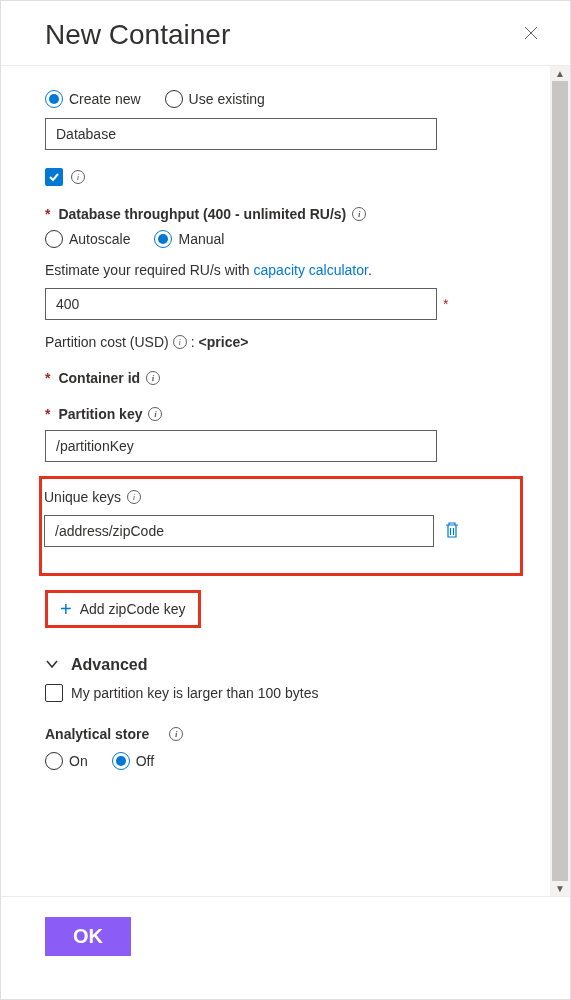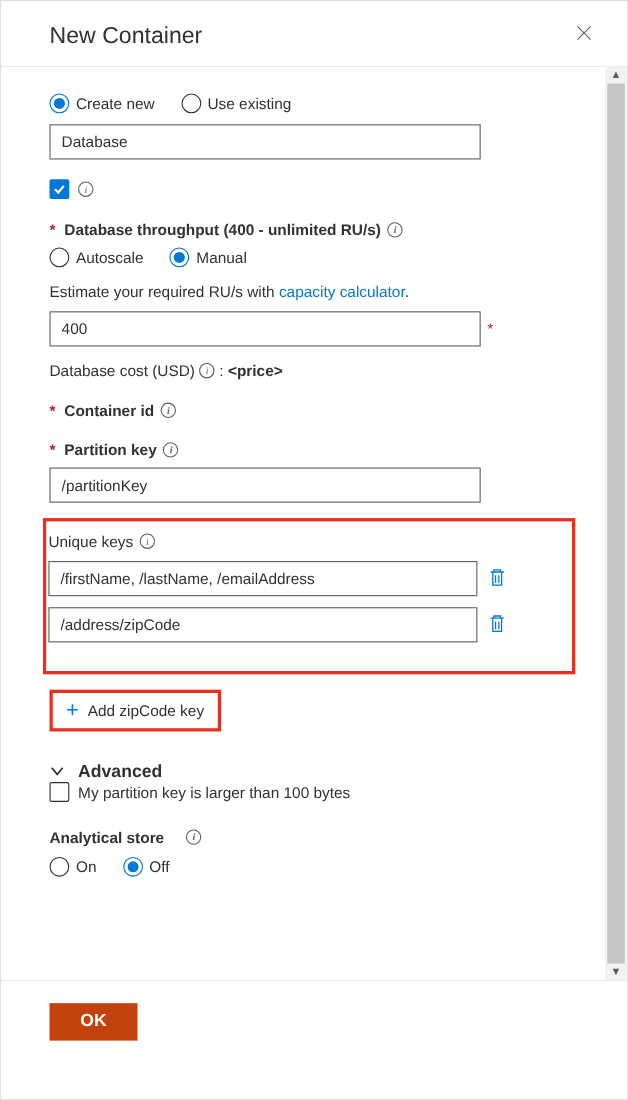--- a/index.html
+++ b/index.html
@@ -24,7 +24,7 @@
       padding: 18px 24px 14px 44px;
     }
     .header h1 {
-      font-size: 21px;
+      font-size: 28px;
       font-weight: 400;
       color: #323130;
     }

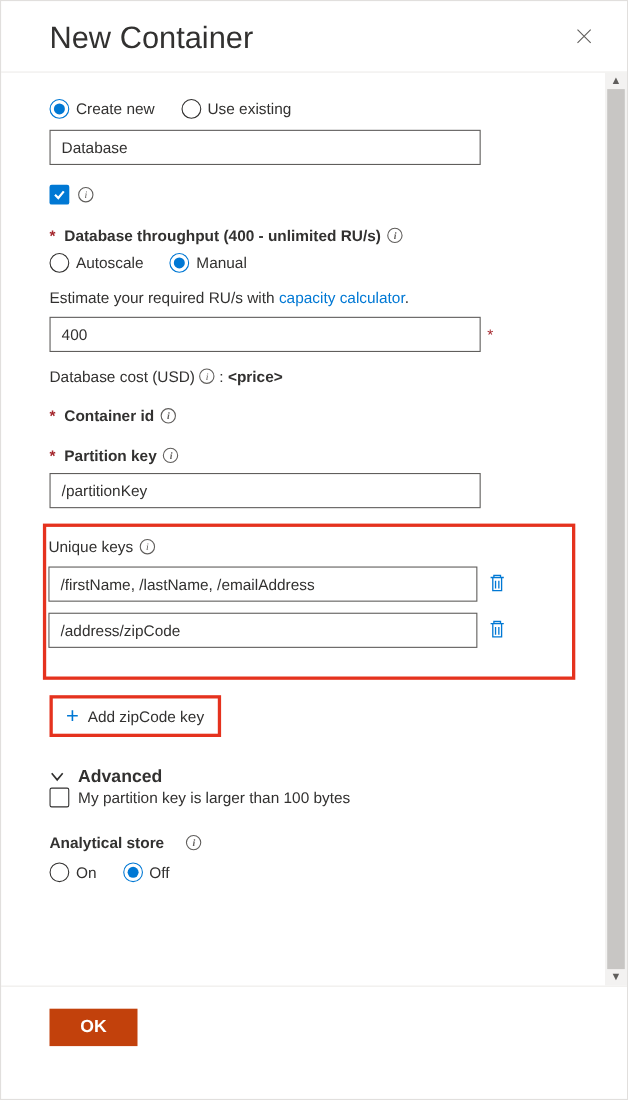--- a/index.html
+++ b/index.html
@@ -332,7 +332,7 @@
     </div>
 
     <div class="est-cost">
-      <span>Database cost (USD)</span>
+      <span>Partition cost (USD)</span>
       <span class="info-icon">i</span>
       <span>: </span>
       <b>&lt;price&gt;</b>

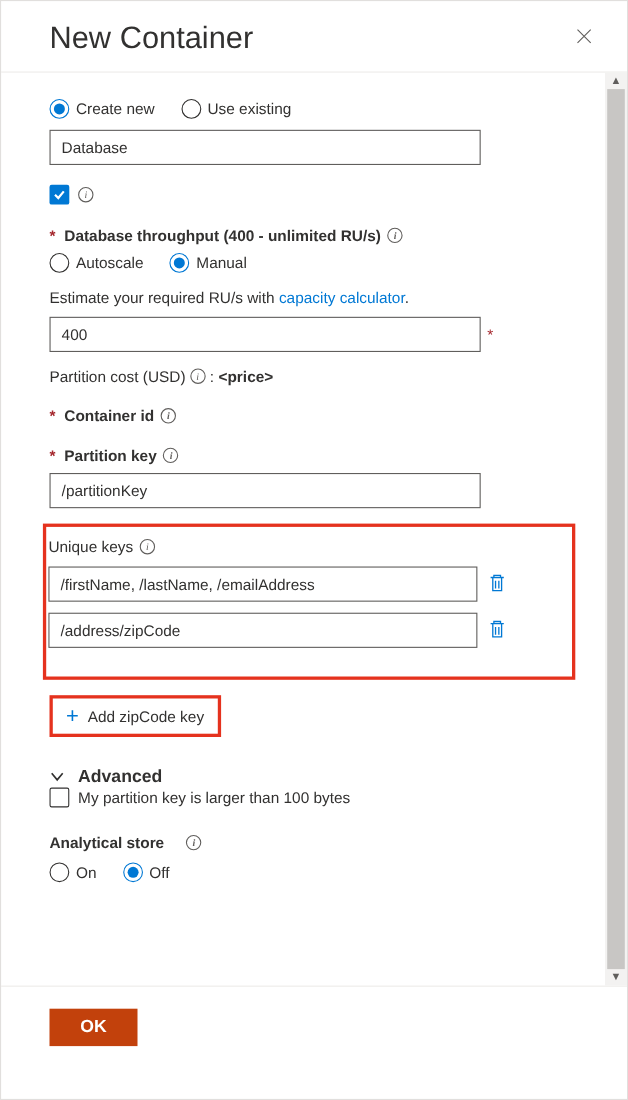--- a/index.html
+++ b/index.html
@@ -357,14 +357,6 @@
         <span class="info-icon">i</span>
       </div>
       <div class="uk-row">
-        <input class="text-input" value="/firstName, /lastName, /emailAddress" style="">
-        <span class="trash-icon">
-          <svg width="16" height="18" viewBox="0 0 16 18">
-              <path fill="none" stroke="#0078d4" stroke-width="1.2" d="M2 4 h12 M5 4 V2 h6 V4 M4 4 v12 h8 V4 M6.5 7 v7 M9.5 7 v7"></path>
-            </svg>
-        </span>
-      </div>
-      <div class="uk-row">
         <input class="text-input" value="/address/zipCode" style="">
         <span class="trash-icon">
           <svg width="16" height="18" viewBox="0 0 16 18">

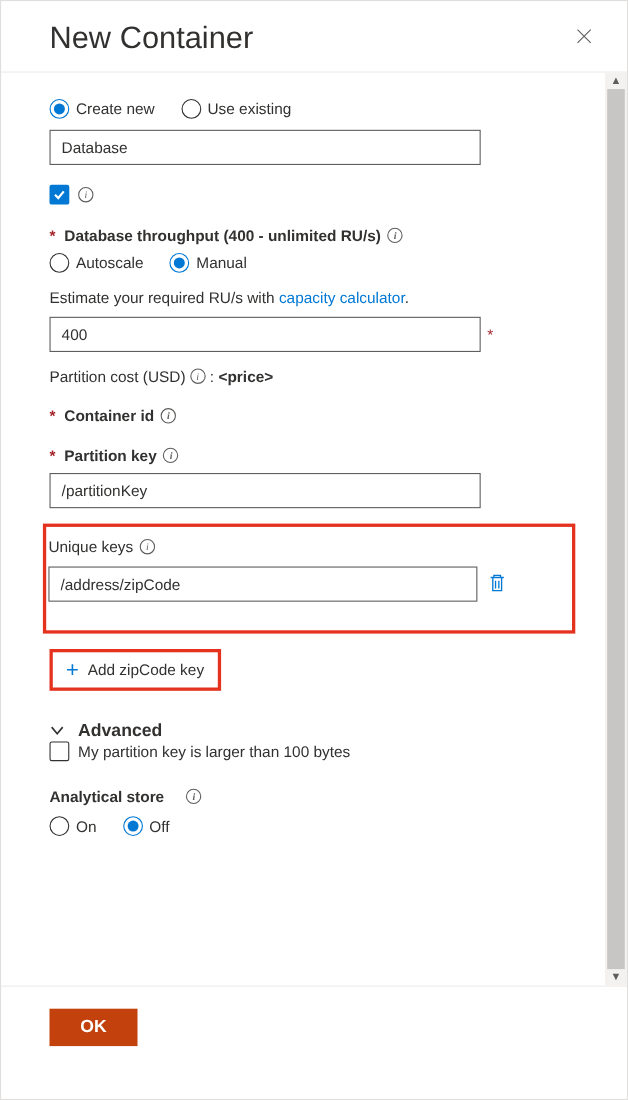--- a/index.html
+++ b/index.html
@@ -380,7 +380,7 @@
       <span class="advanced-title">Advanced</span>
     </div>
 
-    <div class="checkbox-row" style="margin-top:0;">
+    <div class="checkbox-row" style="margin-top:10px;">
       <span class="checkbox unchecked"></span>
       <span>My partition key is larger than 100 bytes</span>
     </div>

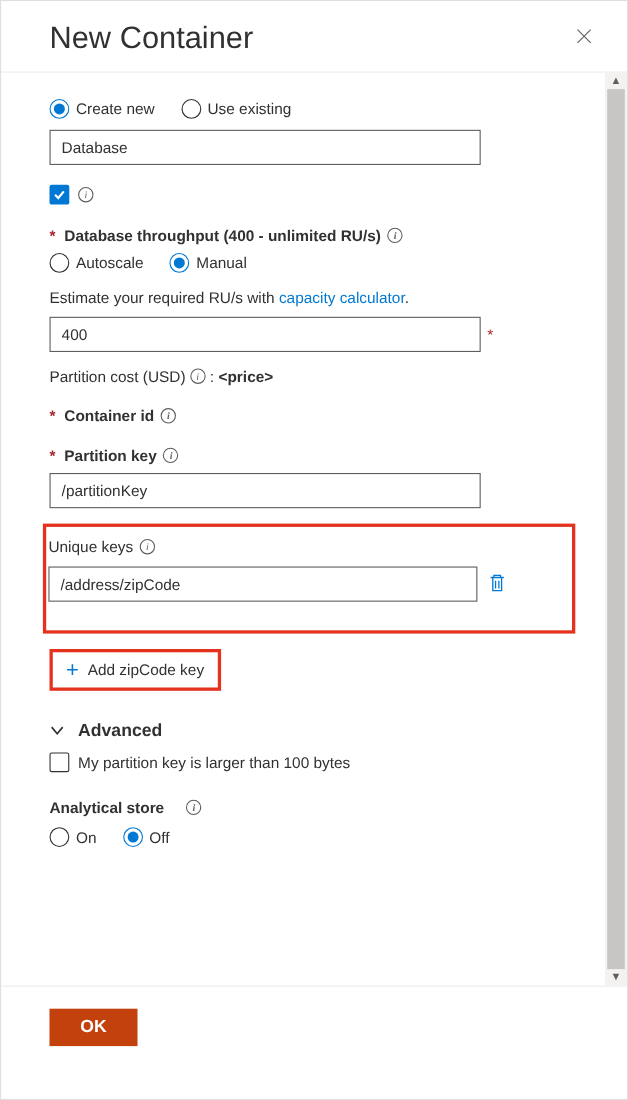--- a/index.html
+++ b/index.html
@@ -257,11 +257,11 @@
       border-top: 1px solid #edebe9;
     }
     .ok-button {
-      background: #c2410c;
+      background: #8b5cf6;
       color: white;
       border: none;
       padding: 8px 28px;
-      font-size: 16px;
+      font-size: 20px;
       font-weight: 600;
       cursor: pointer;
       font-family: inherit;

